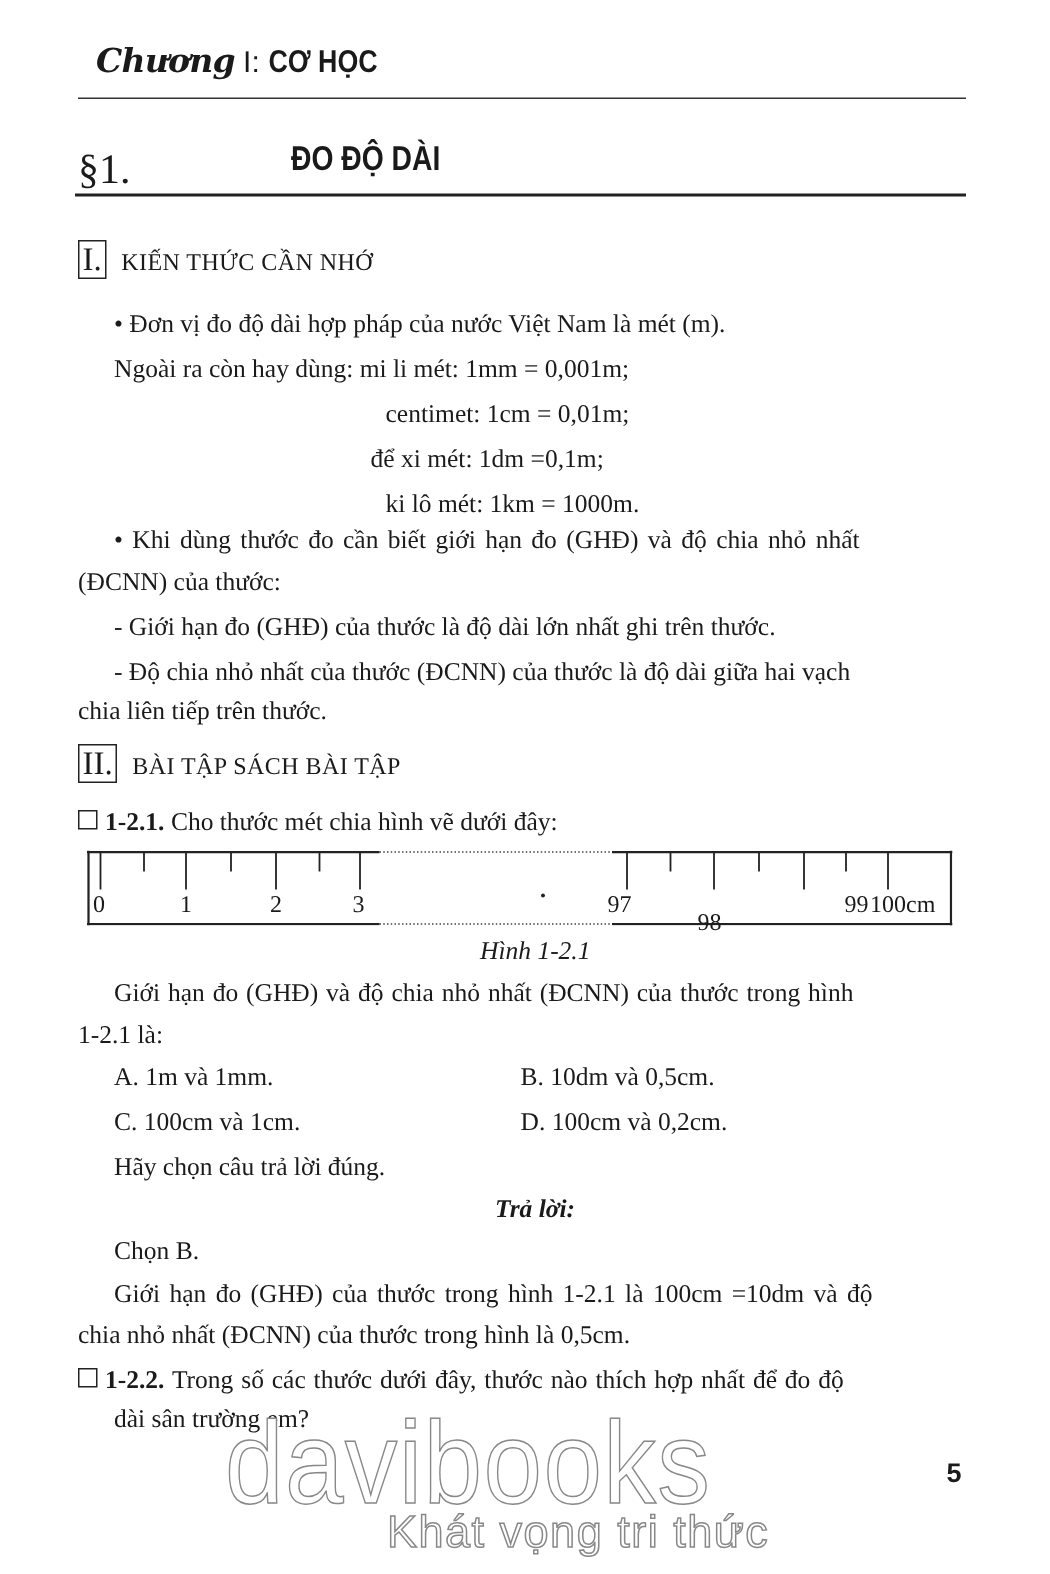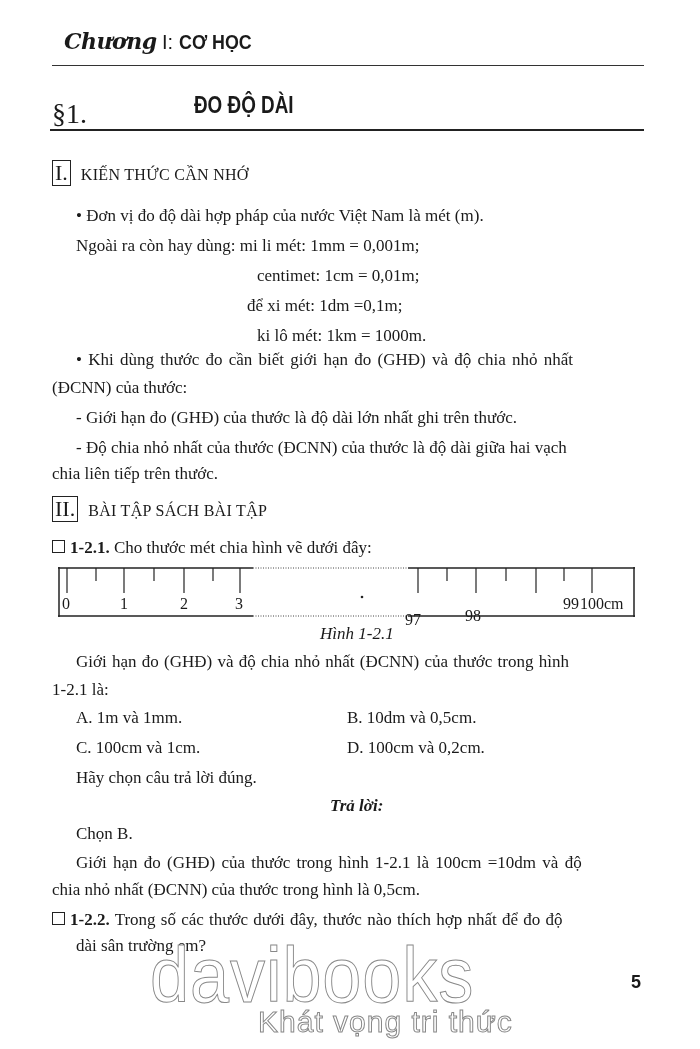--- a/index.html
+++ b/index.html
@@ -111,7 +111,7 @@
 <div class="abs p" style="left:120px; top:594px; font-size:16px;">1</div>
 <div class="abs p" style="left:180px; top:594px; font-size:16px;">2</div>
 <div class="abs p" style="left:235px; top:594px; font-size:16px;">3</div>
-<div class="abs p" style="left:405px; top:610px; font-size:16px;">97</div>
+<div class="abs p" style="left:405px; top:594px; font-size:16px;">97</div>
 <div class="abs p" style="left:465px; top:594px; font-size:16px;margin-top:12px;">98</div>
 <div class="abs p" style="left:524px; top:594px; font-size:16px;margin-left:39px;">99</div>
 <div class="abs p" style="left:580px; top:594px; font-size:16px;">100cm</div>

